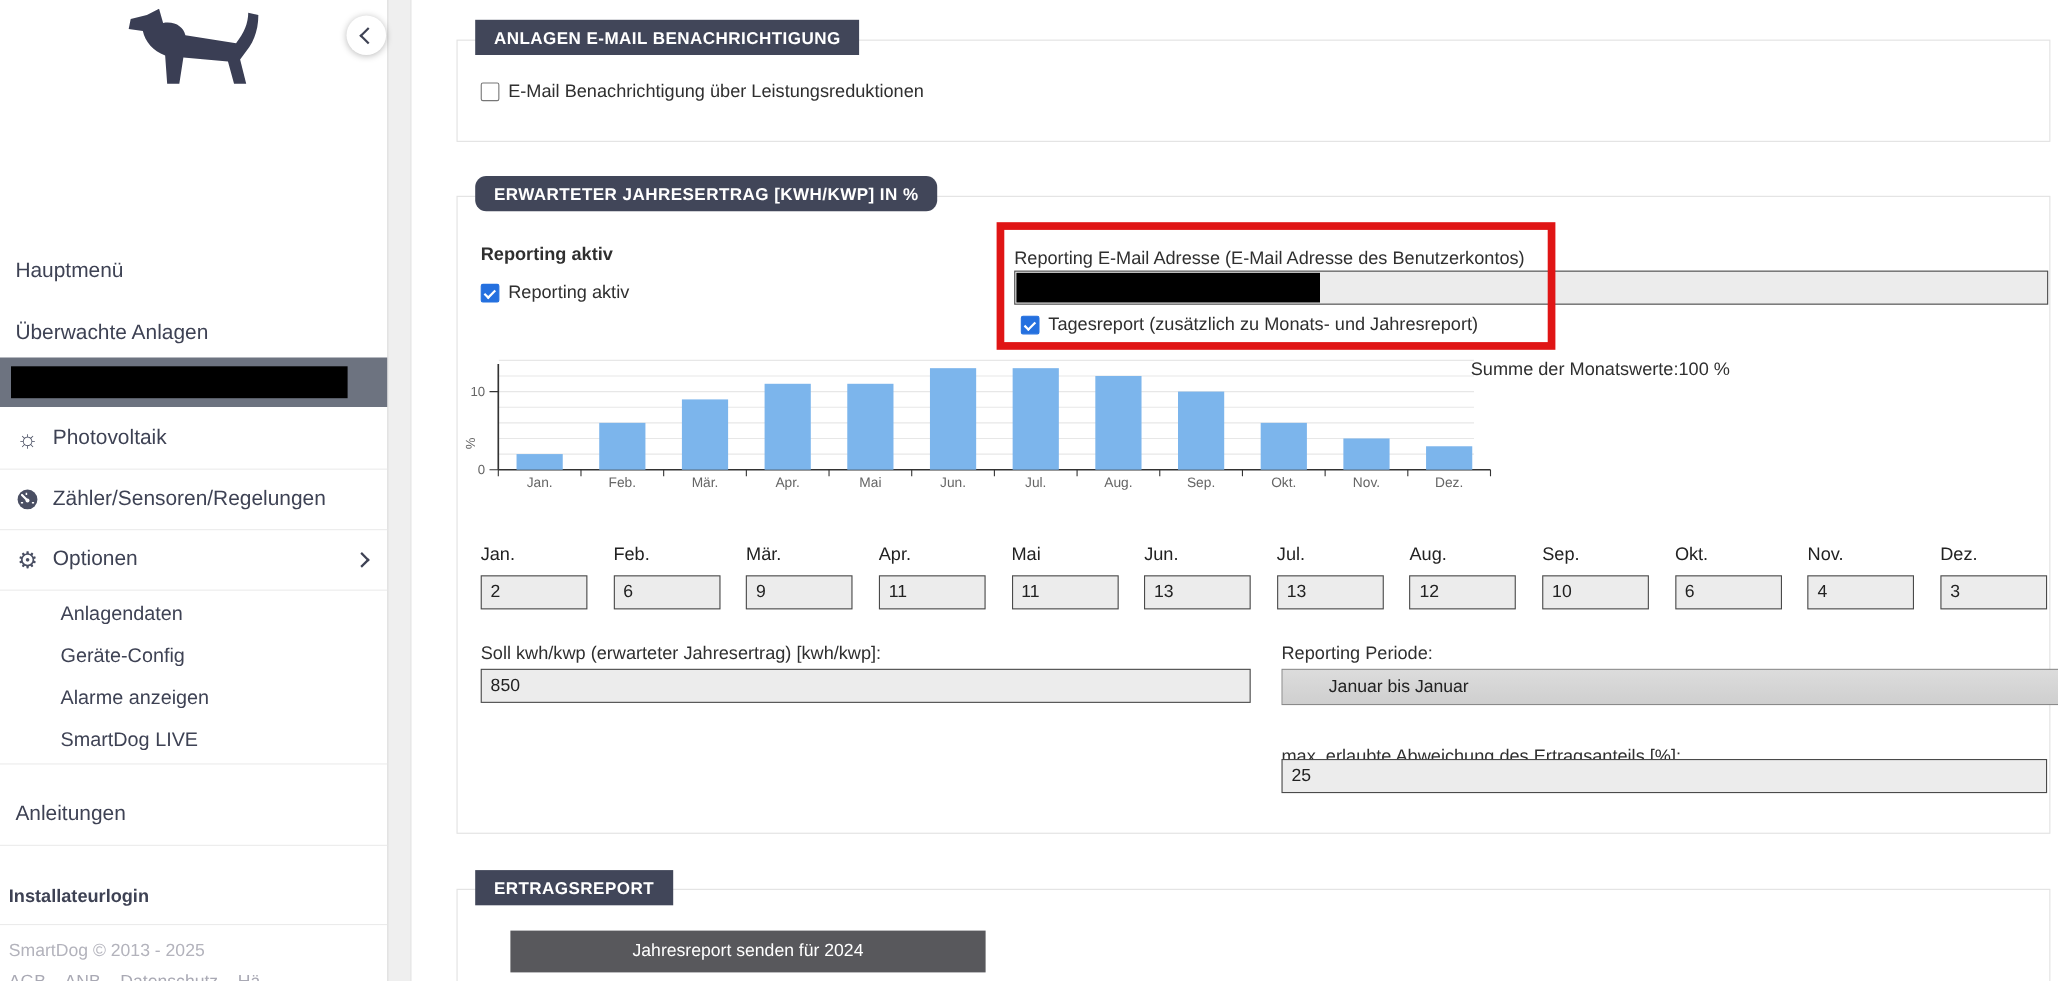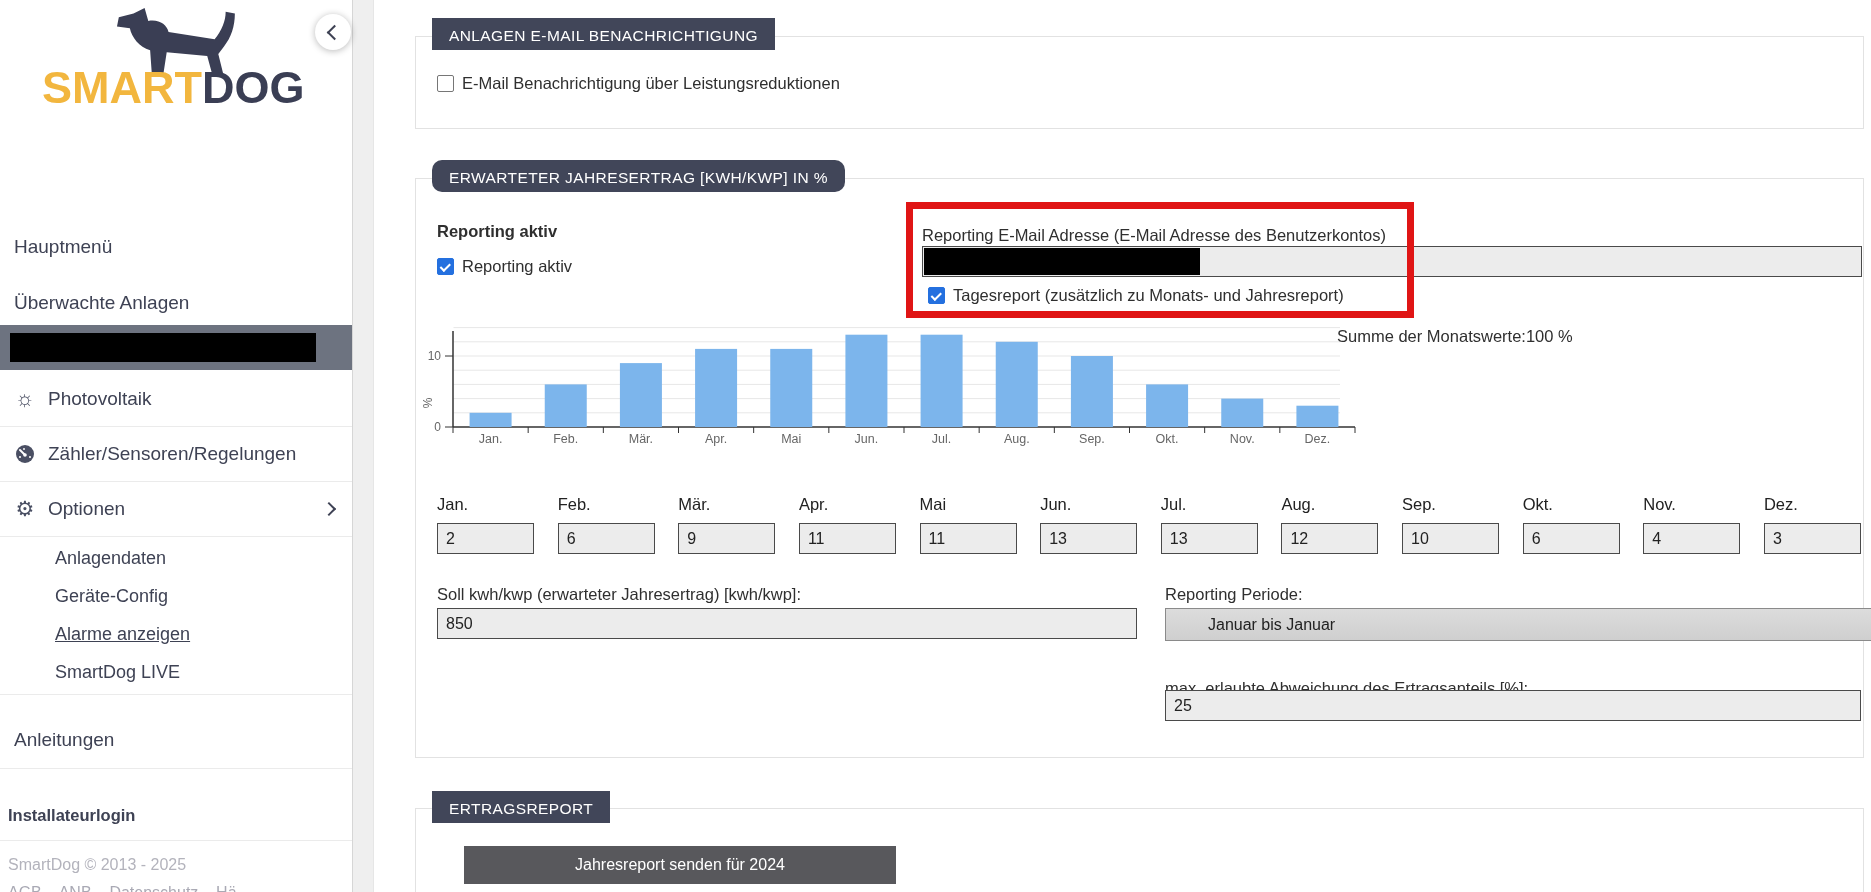--- a/index.html
+++ b/index.html
@@ -42,7 +42,7 @@
 
   
   .panel{background:#fff;border:1px solid #e2e2e2;z-index:1;}
-  .section-tab{background:#414659;color:#fff;font-weight:normal;font-size:15.5px;
+  .section-tab{background:#414659;color:#fff;font-weight:bold;font-size:15.5px;
     letter-spacing:.4px;line-height:36px;height:32px;padding:0 17px;z-index:3;white-space:nowrap;}
   .lbl{font-size:16.5px;color:#2f2f2f;white-space:nowrap;text-align:center;}
   .lbl-b{font-weight:bold;}

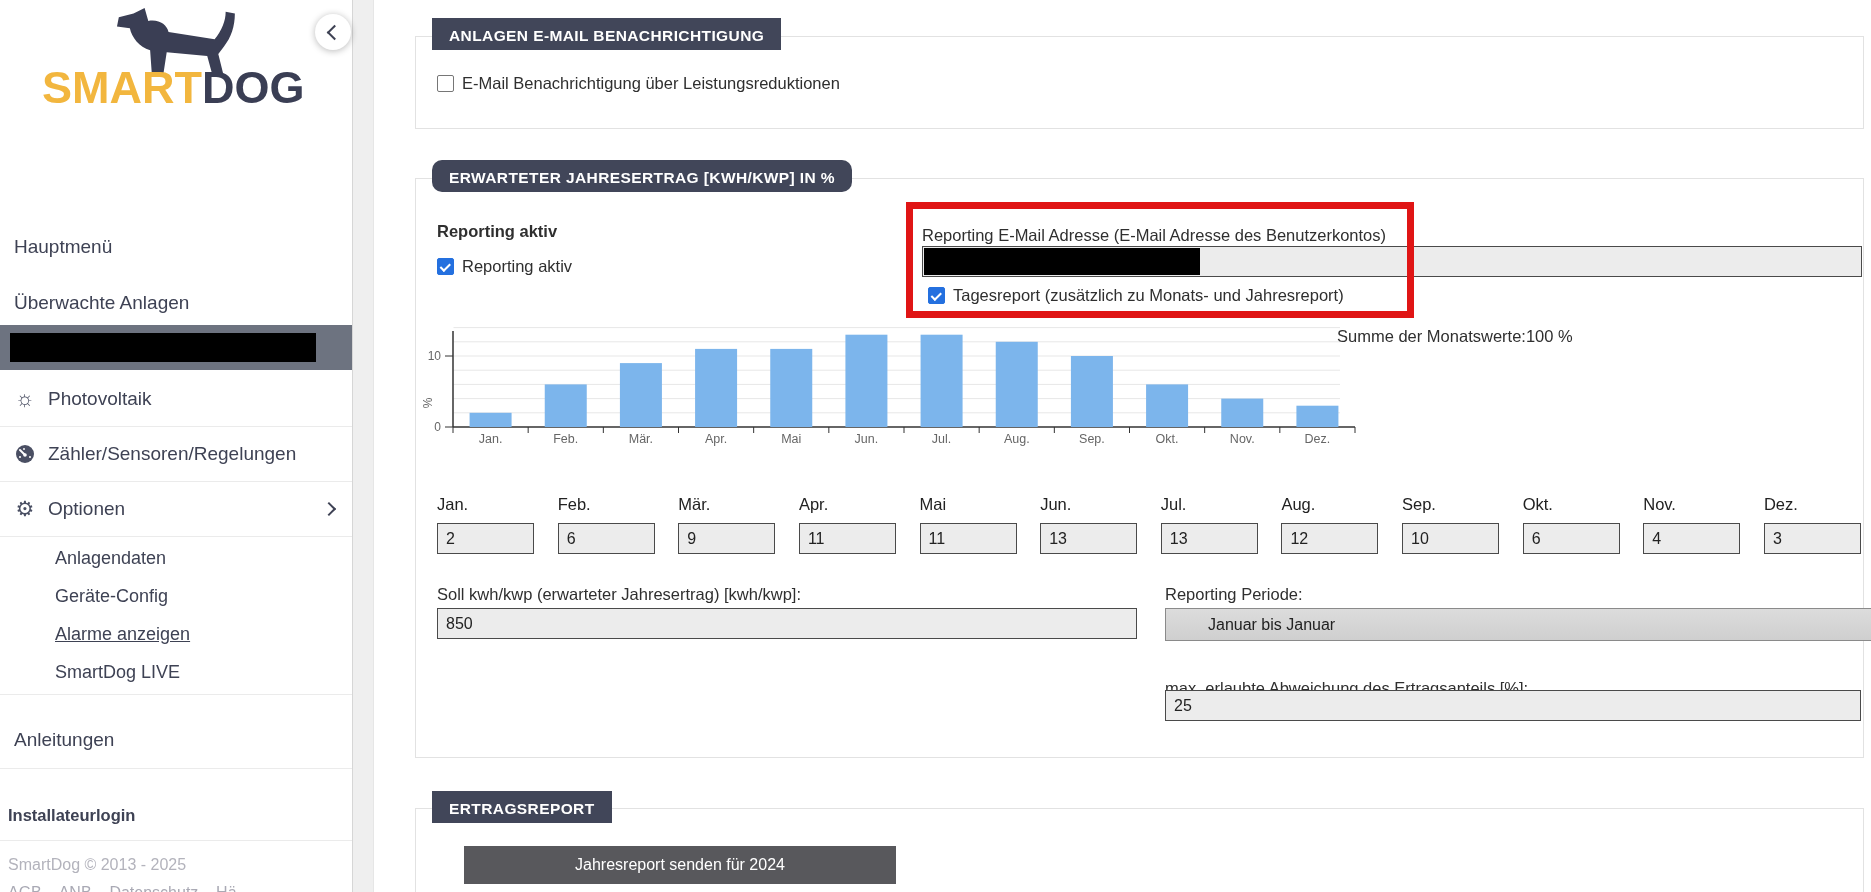--- a/index.html
+++ b/index.html
@@ -83,9 +83,6 @@
         C66,12 68,7 68,2 L73,3 C73,10 71,16 67,21 L64,25 L67,37 L61,37 L58,26
         L36,24 L34,37 L28,37 L27,23 C21,21 17,16 16,11 L9,10 L10,5 Z"></path>
     </svg>
-    <div id="logo-text">
-      <span class="logo-smart">SMART</span><span class="logo-dog">DOG</span>
-    </div>
   </div>
 
   <div class="abs side-item" style="left:14px;top:236px;">Hauptmenü</div>

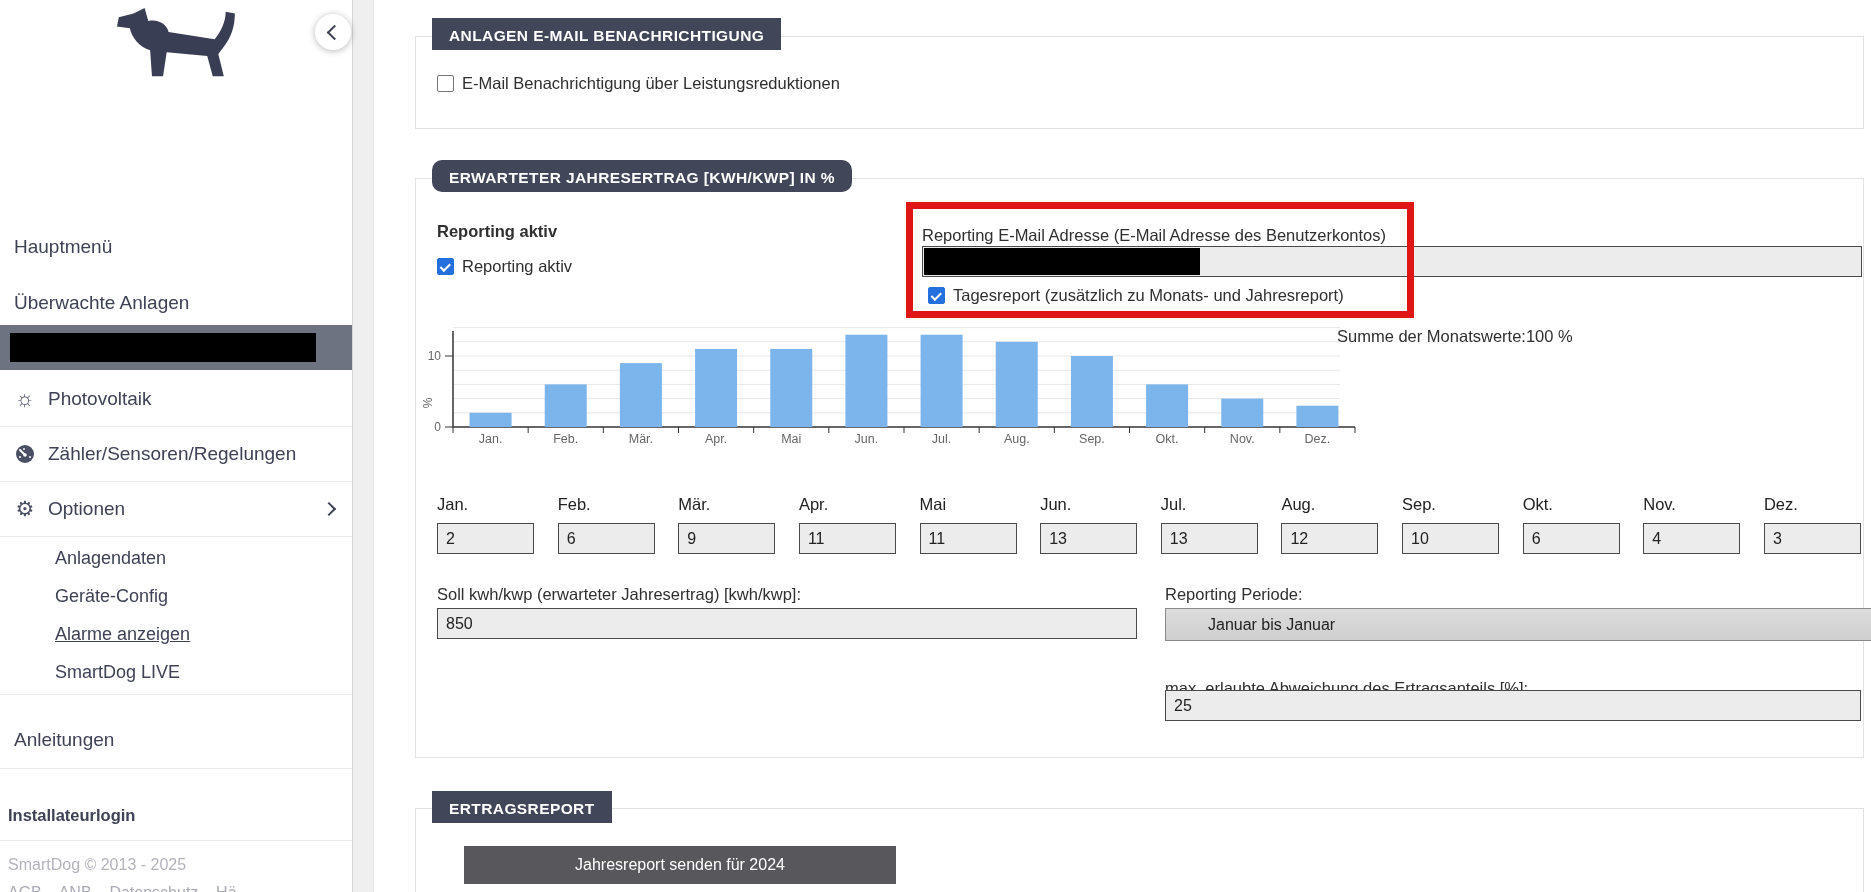--- a/index.html
+++ b/index.html
@@ -121,7 +121,7 @@
 
   <div class="abs sub-item" style="top:548px;">Anlagendaten</div>
   <div class="abs sub-item" style="top:586px;">Geräte-Config</div>
-  <div class="abs sub-item" style="top:624px;text-decoration:underline;">Alarme anzeigen</div>
+  <div class="abs sub-item" style="top:624px;">Alarme anzeigen</div>
   <div class="abs sub-item" style="top:662px;">SmartDog LIVE</div>
 
   <div class="abs divider" style="top:694px;"></div>

